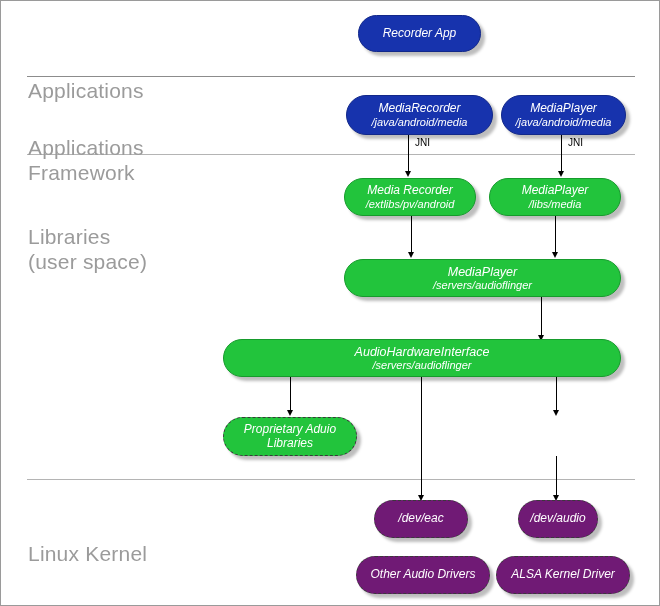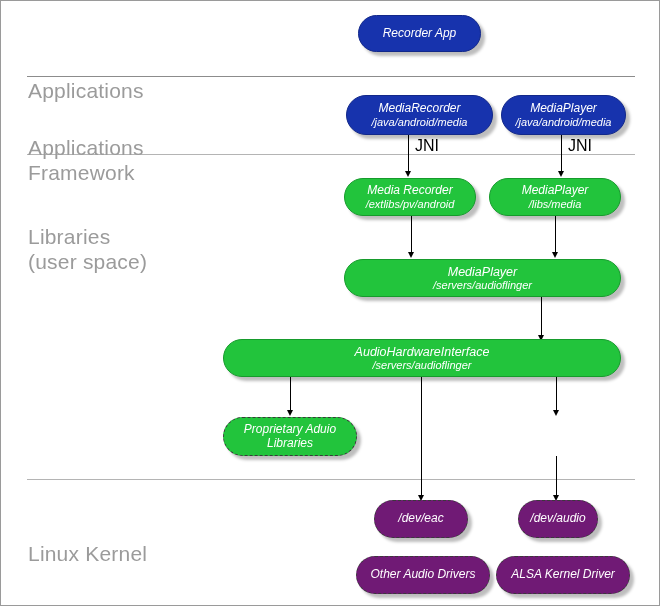--- a/index.html
+++ b/index.html
@@ -87,7 +87,7 @@
   }
   .edge-label {
     position: absolute;
-    font-size: 16px;
+    font-size: 10px;
     color: #000000;
     white-space: nowrap;
   }

